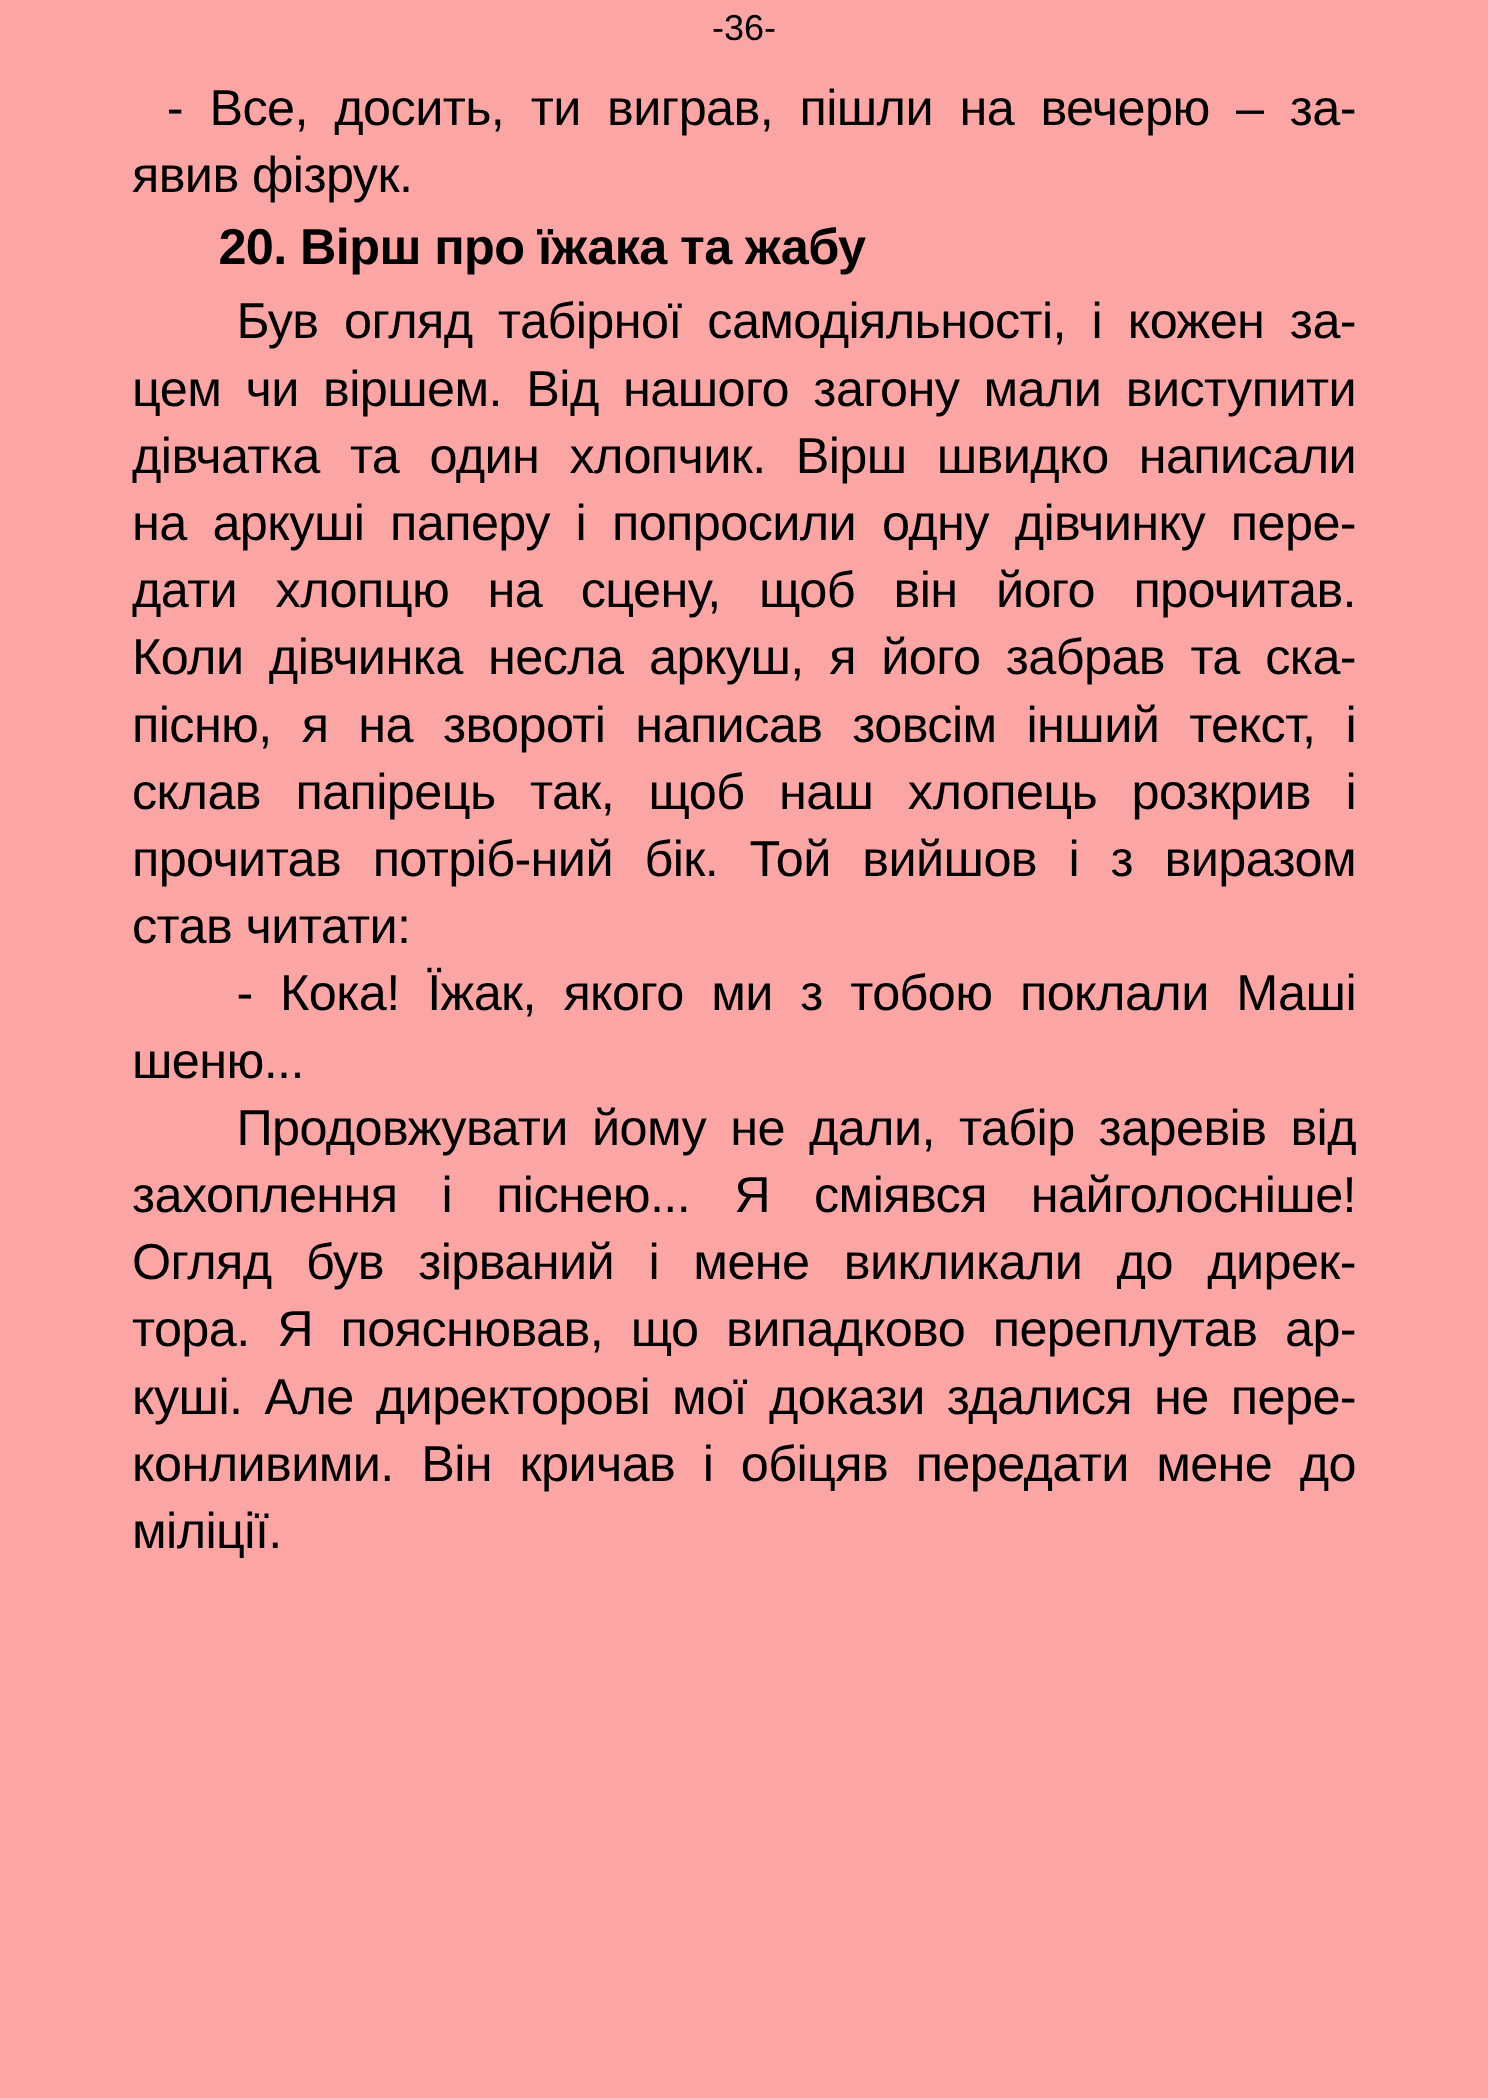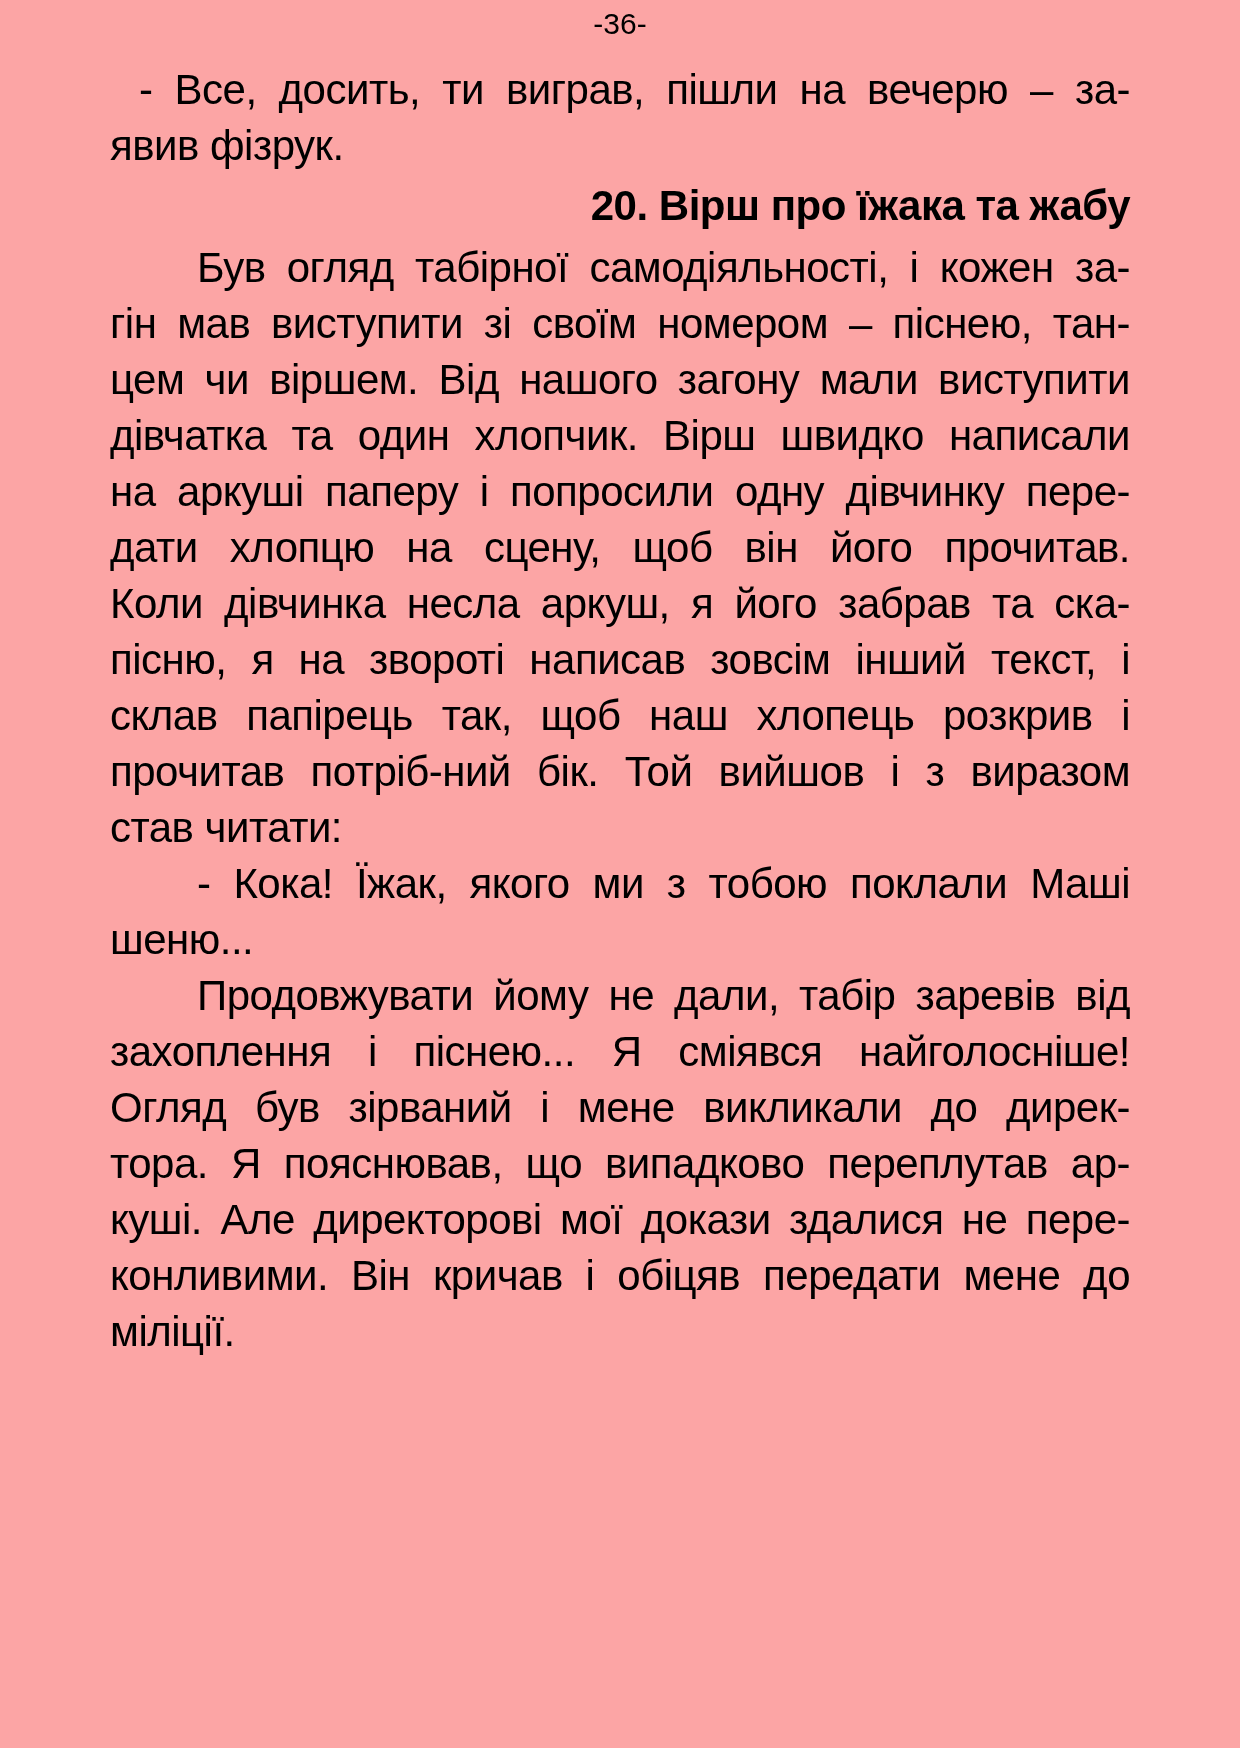--- a/index.html
+++ b/index.html
@@ -48,7 +48,7 @@
     font-size: 42px;
     line-height: 56px;
     margin: 4px 0 6px 72px;
-    text-align: right;
+    text-align: left;
   }
 </style>
 </head>

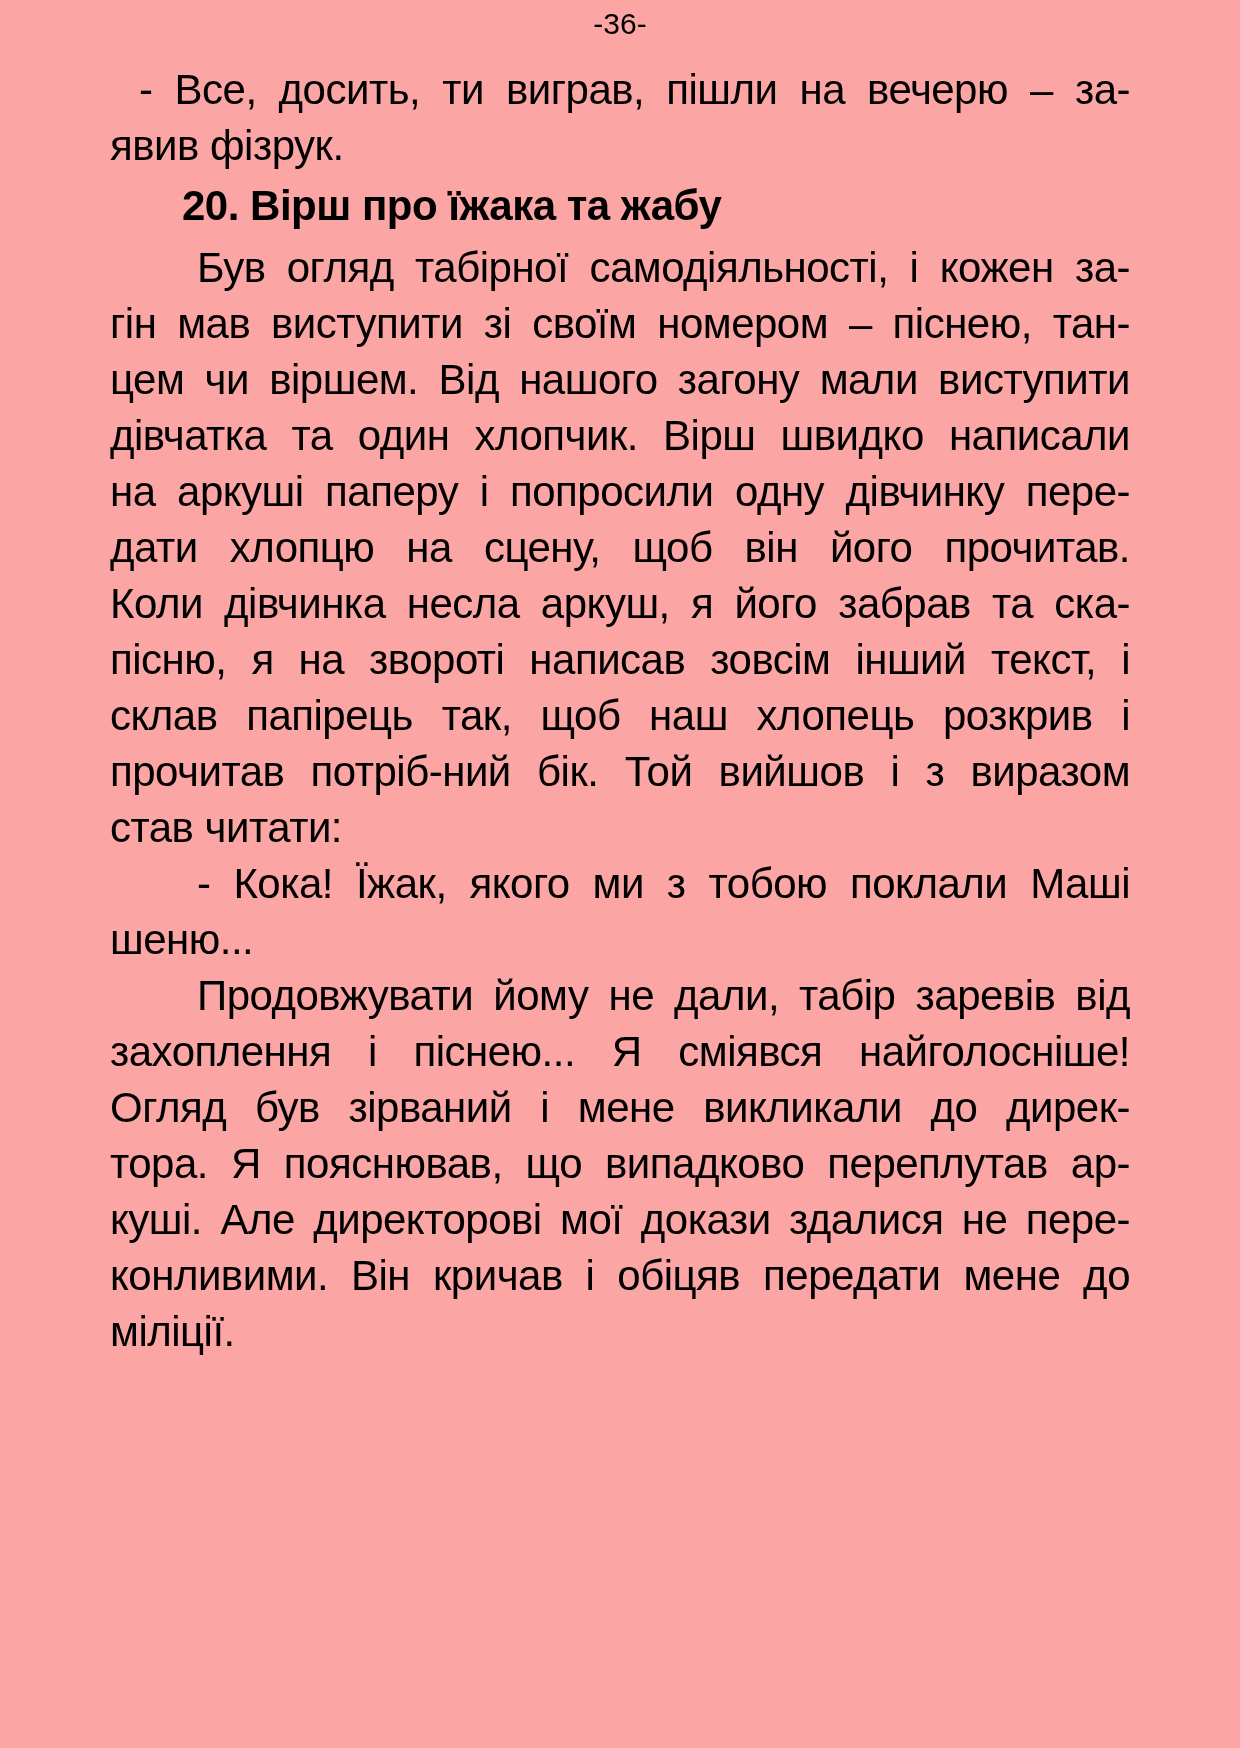--- a/index.html
+++ b/index.html
@@ -70,7 +70,6 @@
 
     <div class="para">
       <div class="ln fi">Був огляд табірної самодіяльності, і кожен за-</div>
-      <div class="ln">гін мав виступити зі своїм номером – піснею, тан-</div>
       <div class="ln">цем чи віршем. Від нашого загону мали виступити</div>
       <div class="ln">дівчатка та один хлопчик. Вірш швидко написали</div>
       <div class="ln">на аркуші паперу і попросили одну дівчинку пере-</div>

